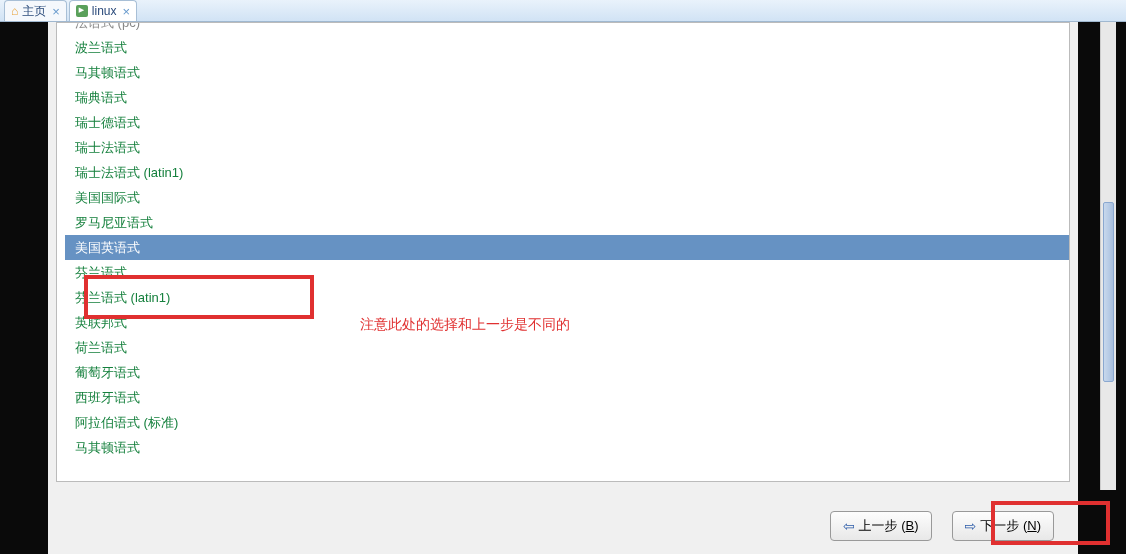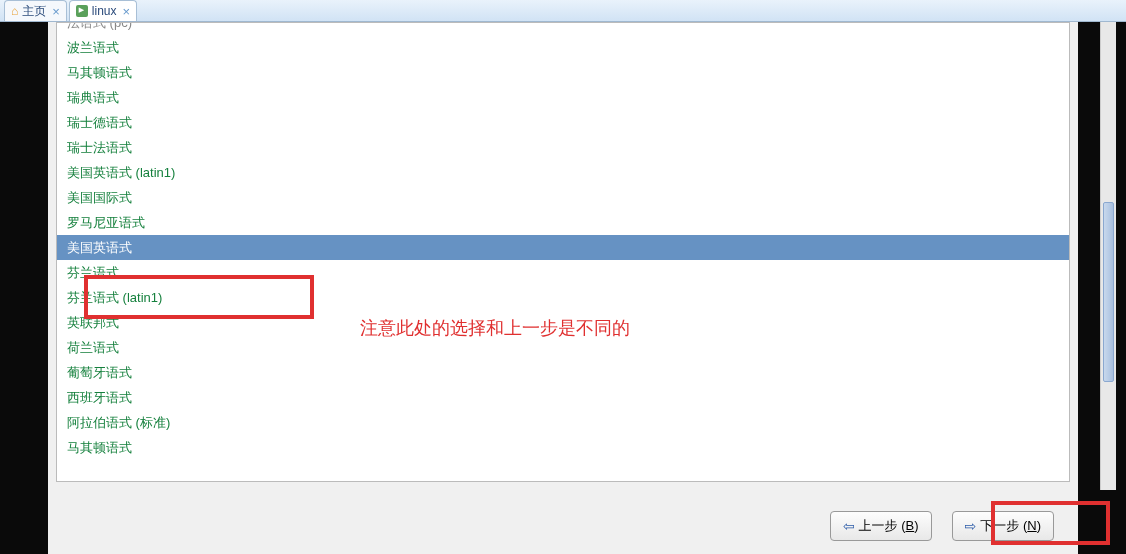--- a/index.html
+++ b/index.html
@@ -87,6 +87,7 @@
       margin: 0 8px 16px 8px;
       overflow-y: hidden;
       position: relative;
+      padding-left: 8px;
     }
     .list-inner {
       padding-top: 0;

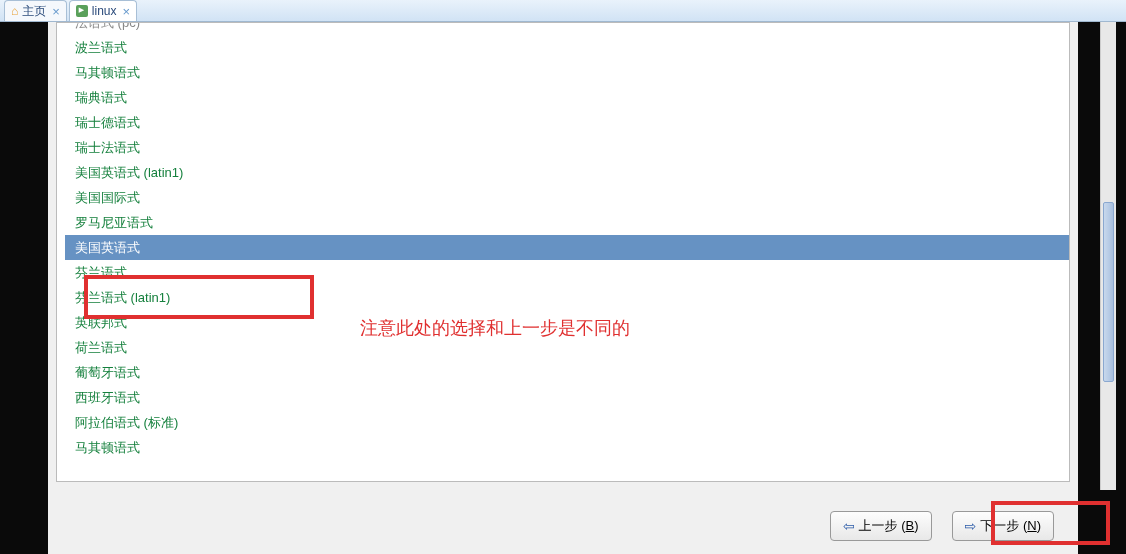--- a/index.html
+++ b/index.html
@@ -222,7 +222,7 @@
           <div class="list-item">瑞典语式</div>
           <div class="list-item">瑞士德语式</div>
           <div class="list-item">瑞士法语式</div>
-          <div class="list-item">美国英语式 (latin1)</div>
+          <div class="list-item">瑞士法语式 (latin1)</div>
           <div class="list-item">美国国际式</div>
           <div class="list-item">罗马尼亚语式</div>
           <div class="list-item selected">美国英语式</div>

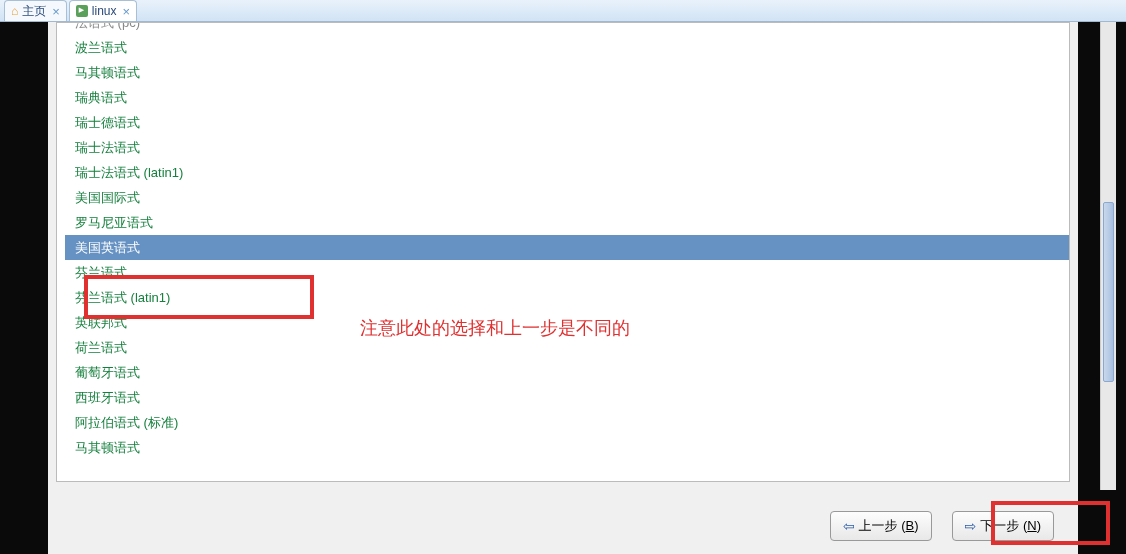--- a/index.html
+++ b/index.html
@@ -178,7 +178,7 @@
       left: 360px;
       top: 316px;
       color: #e03030;
-      font-size: 18px;
+      font-size: 14px;
       font-weight: normal;
       z-index: 10;
     }

